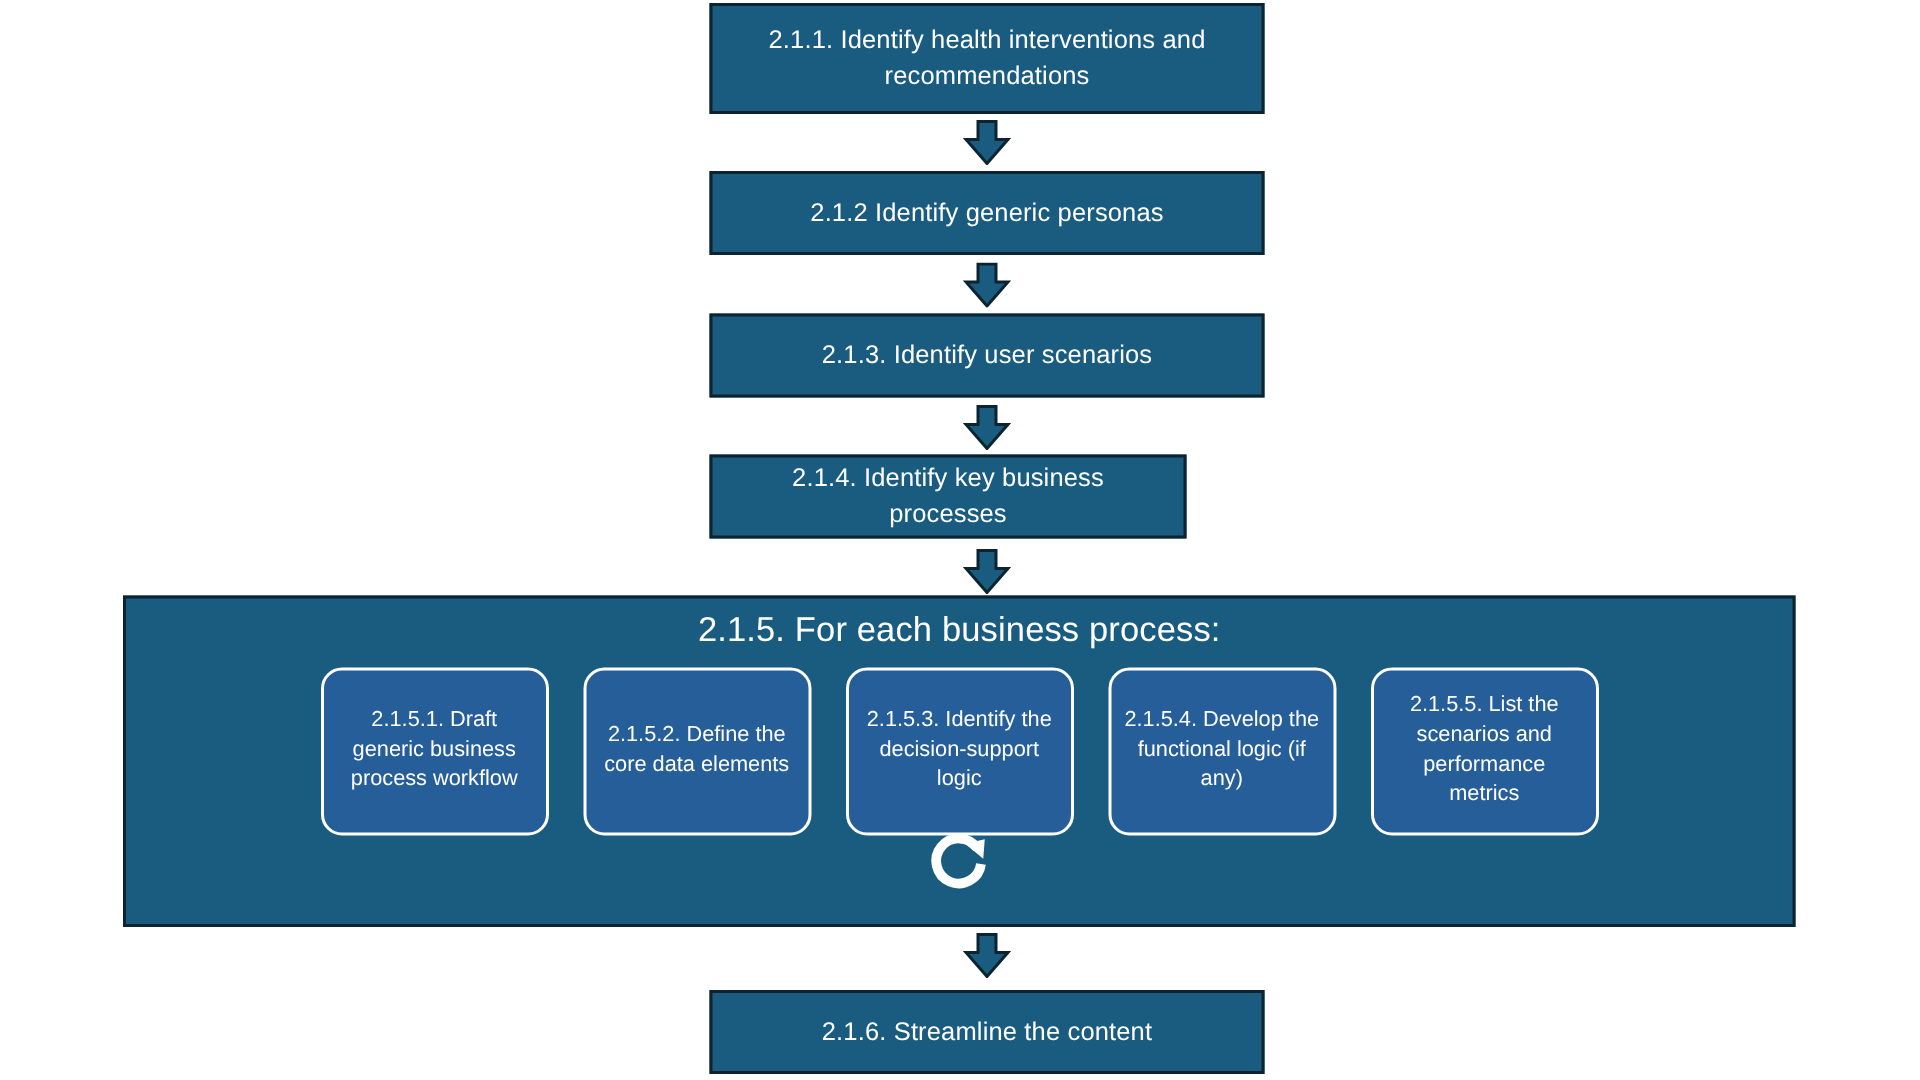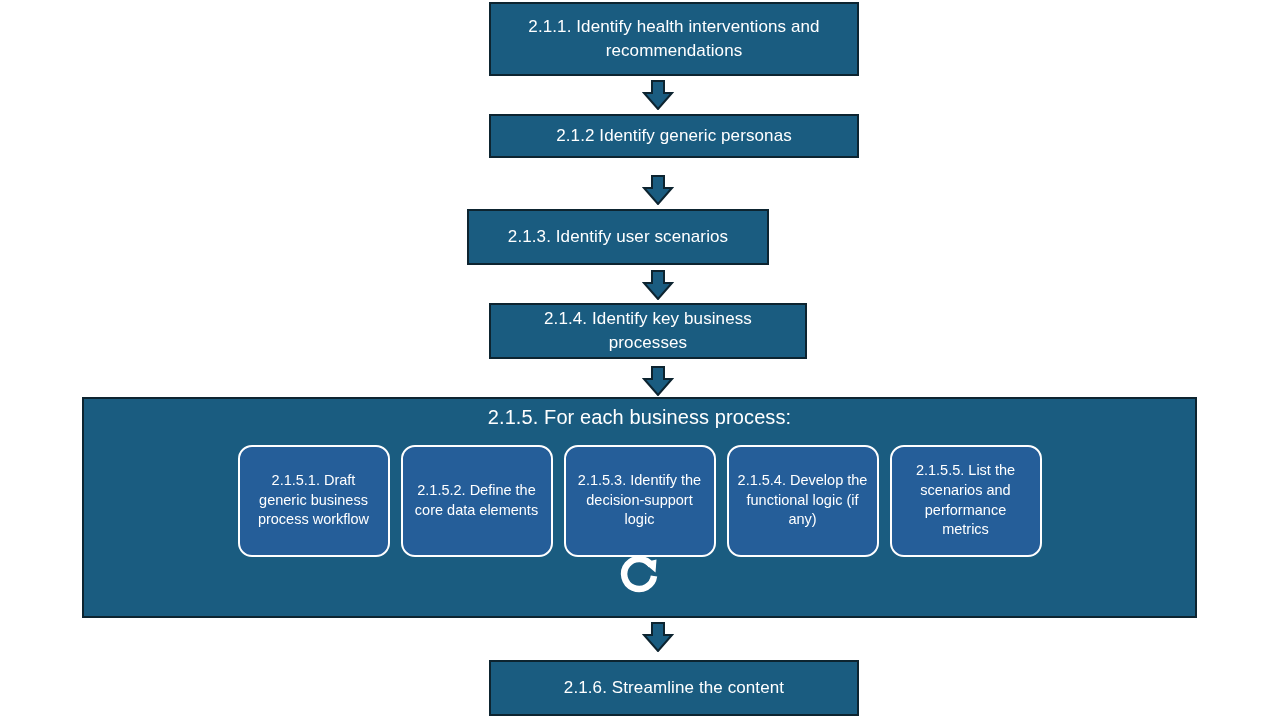--- a/index.html
+++ b/index.html
@@ -38,7 +38,6 @@
     line-height: 1.42;
     padding: 4px 14px;
     letter-spacing: 0.1px;
-    margin-left: 16px;
   }
 
   .step-box .label {

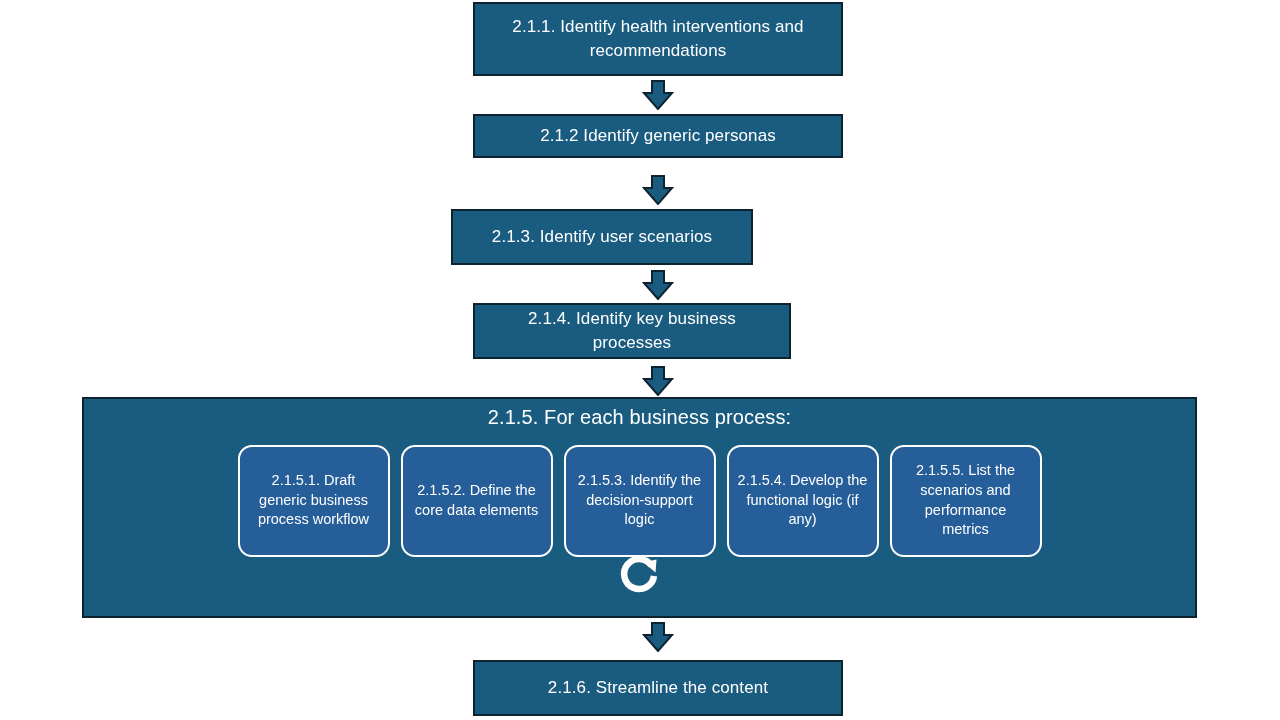--- a/index.html
+++ b/index.html
@@ -134,7 +134,7 @@
     </svg>
   </div>
 
-  <div class="step-box" style="left:473px; top:114px; width:370px; height:44px;">
+  <div class="step-box" style="left:473px; top:114px; width:370px; height:56px;">
     <span class="label">2.1.2 Identify generic personas</span>
   </div>
 

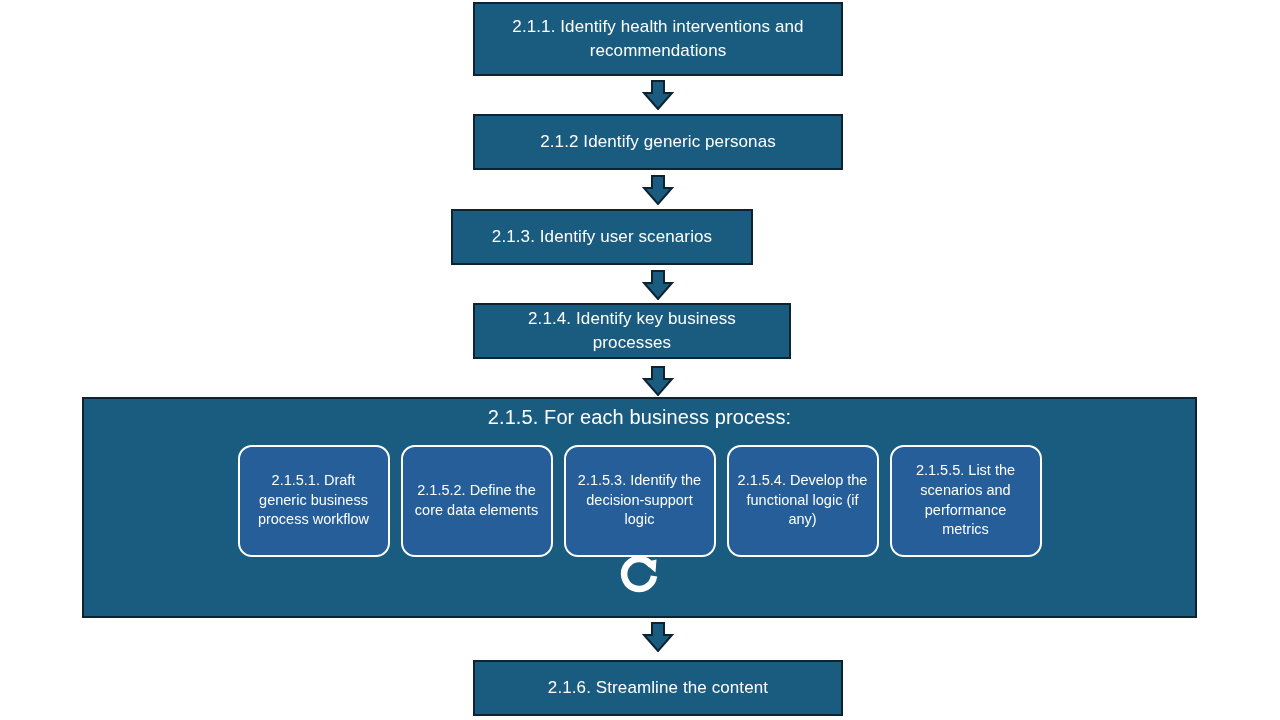--- a/index.html
+++ b/index.html
@@ -144,7 +144,7 @@
     </svg>
   </div>
 
-  <div class="step-box" style="left:451px; top:209px; width:302px; height:56px;">
+  <div class="step-box" style="left:473px; top:209px; width:370px; height:56px;">
     <span class="label">2.1.3. Identify user scenarios</span>
   </div>
 

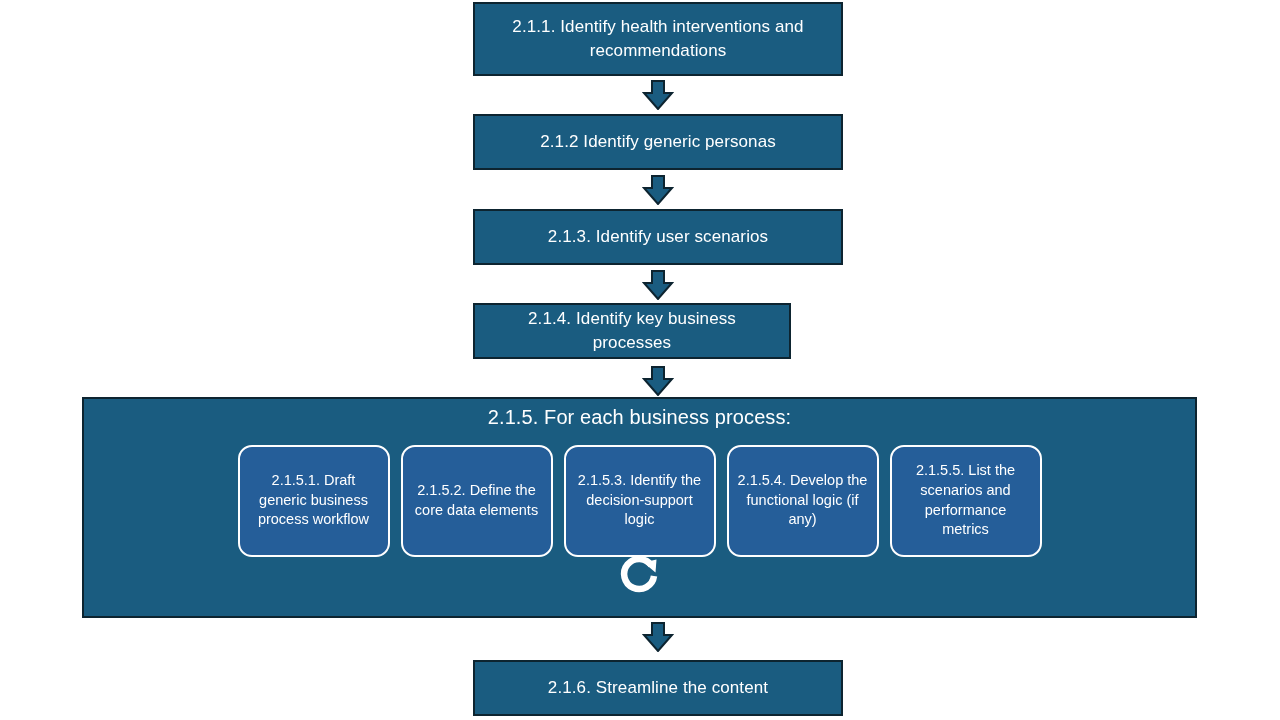--- a/index.html
+++ b/index.html
@@ -70,7 +70,7 @@
     top: 7px;
     width: 100%;
     text-align: center;
-    font-size: 20px;
+    font-size: 23px;
     color: #ffffff;
     letter-spacing: 0.1px;
   }

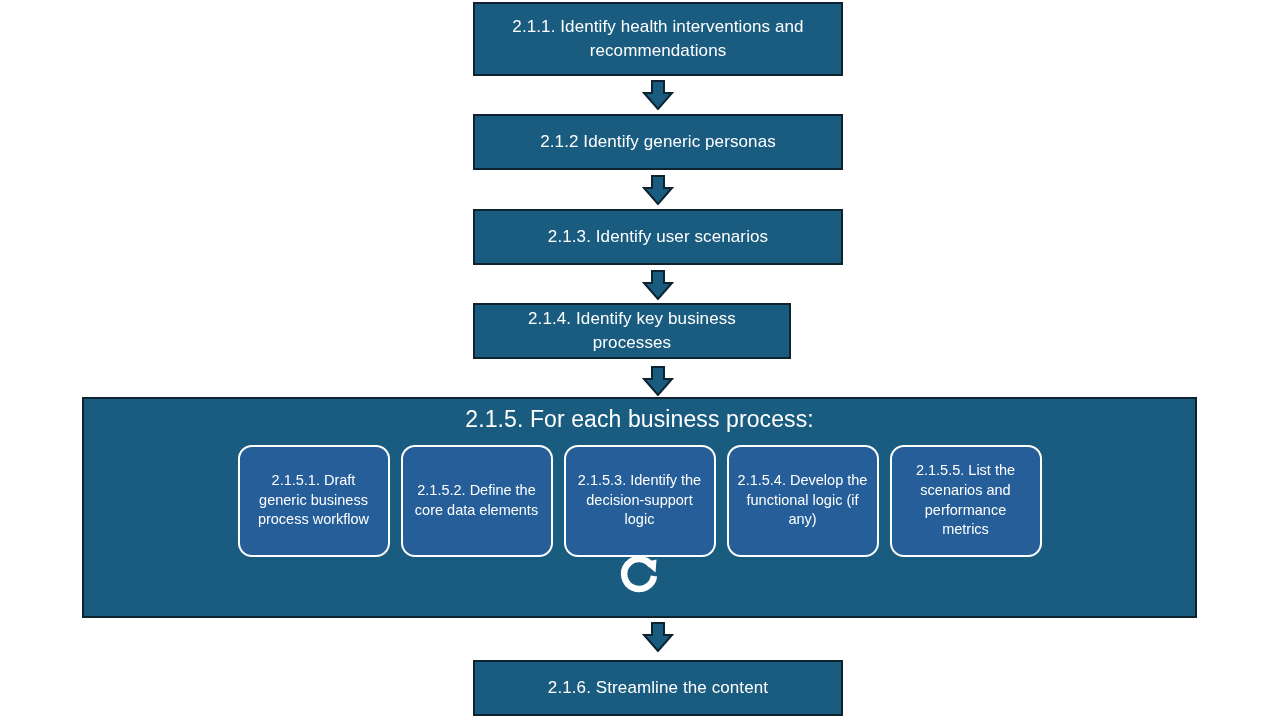--- a/index.html
+++ b/index.html
@@ -85,7 +85,7 @@
     flex-direction: row;
     align-items: center;
     justify-content: center;
-    gap: 11px;
+    gap: 23px;
   }
 
   .substep-box {

